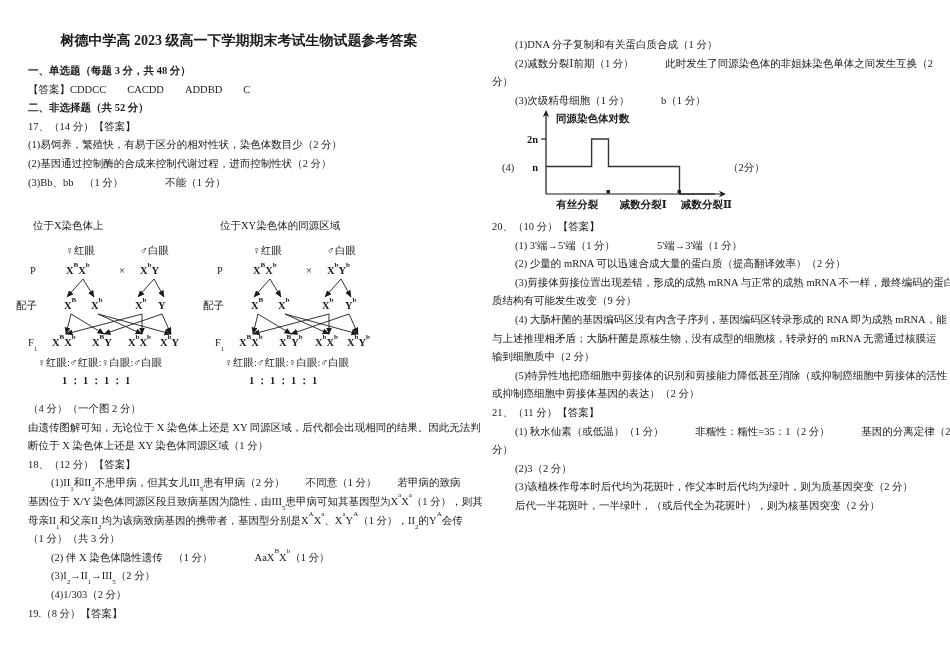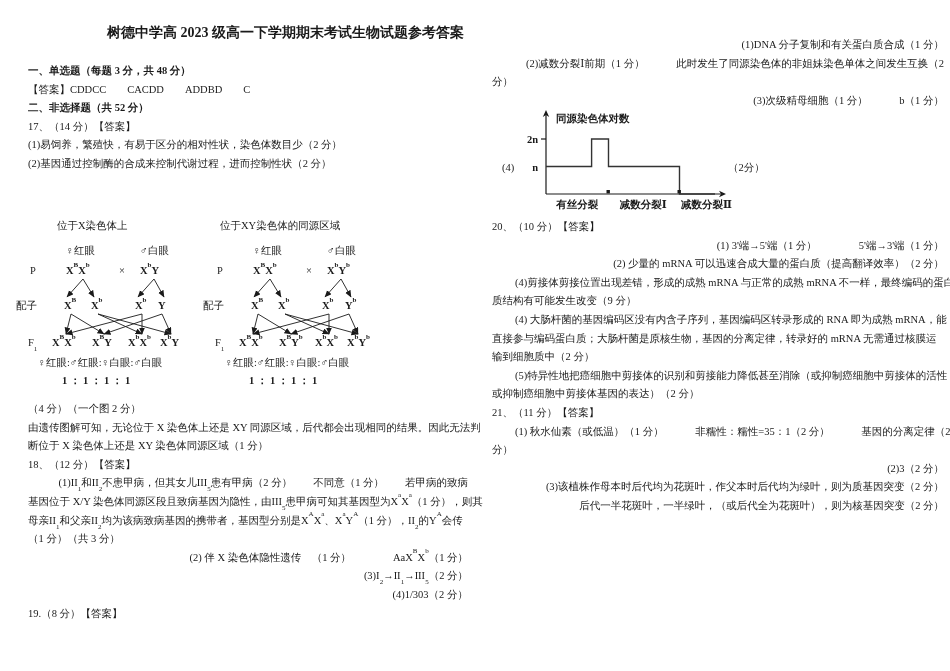--- a/index.html
+++ b/index.html
@@ -8,7 +8,7 @@
     font-family:"Liberation Serif","DejaVu Serif",serif;overflow:hidden;margin:0 auto;
   }
   .doc-title{
-    position:absolute;left:14px;top:24px;width:450px;text-align:right;
+    position:absolute;left:14px;top:32px;width:450px;text-align:center;
     font-size:14px;font-weight:bold;white-space:nowrap;
   }
   .col{position:absolute;}

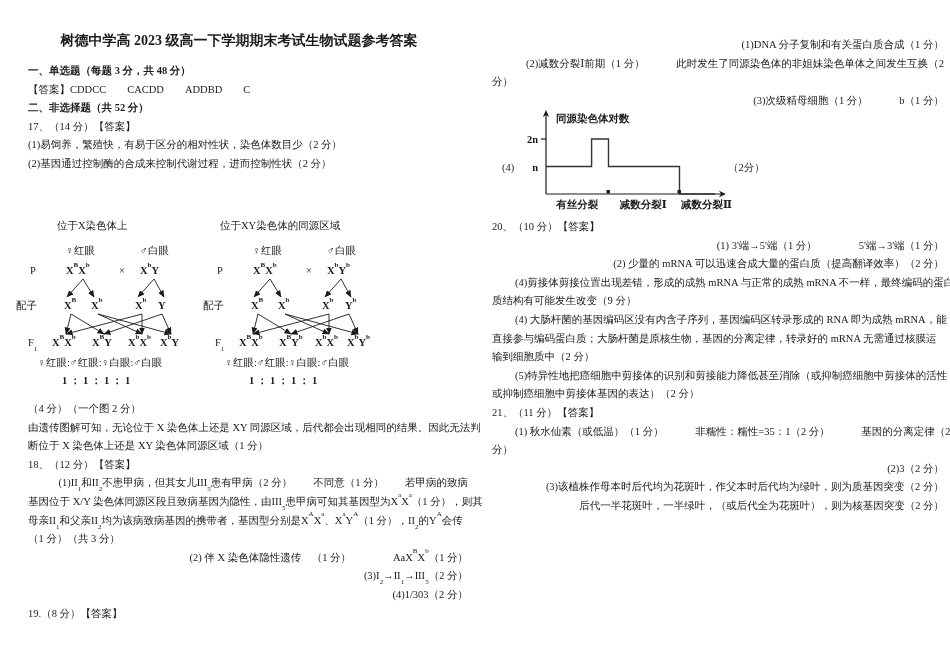--- a/index.html
+++ b/index.html
@@ -16,7 +16,7 @@
     height:18.6px;line-height:18.6px;font-size:10.5px;white-space:nowrap;
   }
   .line.bold{font-weight:bold;}
-  .line.indent{padding-left:23px;text-align:right;}
+  .line.indent{padding-left:23px;}
   sup{font-size:7px;line-height:0;position:relative;top:-3px;}
   sub{font-size:7px;line-height:0;position:relative;bottom:-2px;}
   .figure{position:absolute;left:14px;top:218px;width:452px;height:180px;}

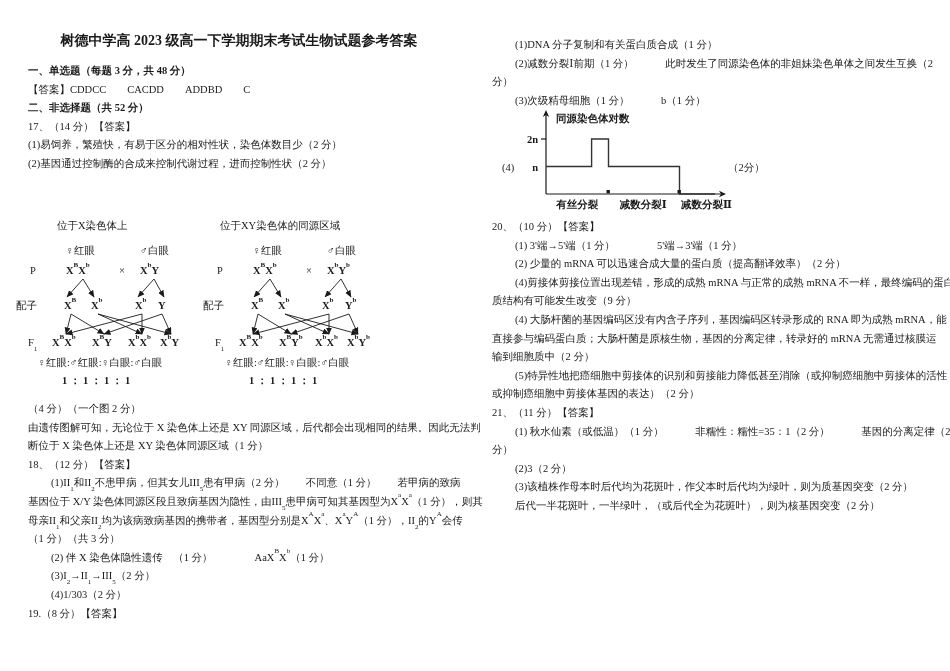--- a/index.html
+++ b/index.html
@@ -39,6 +39,7 @@
       <div class="line">17、（14 分）【答案】</div>
       <div class="line">(1)易饲养，繁殖快，有易于区分的相对性状，染色体数目少（2 分）</div>
       <div class="line">(2)基因通过控制酶的合成来控制代谢过程，进而控制性状（2 分）</div>
+      <div class="line">(3)Bb、bb　（1 分）　　　　不能（1 分）</div>
     </div>
 
   <div id="figure" class="figure">

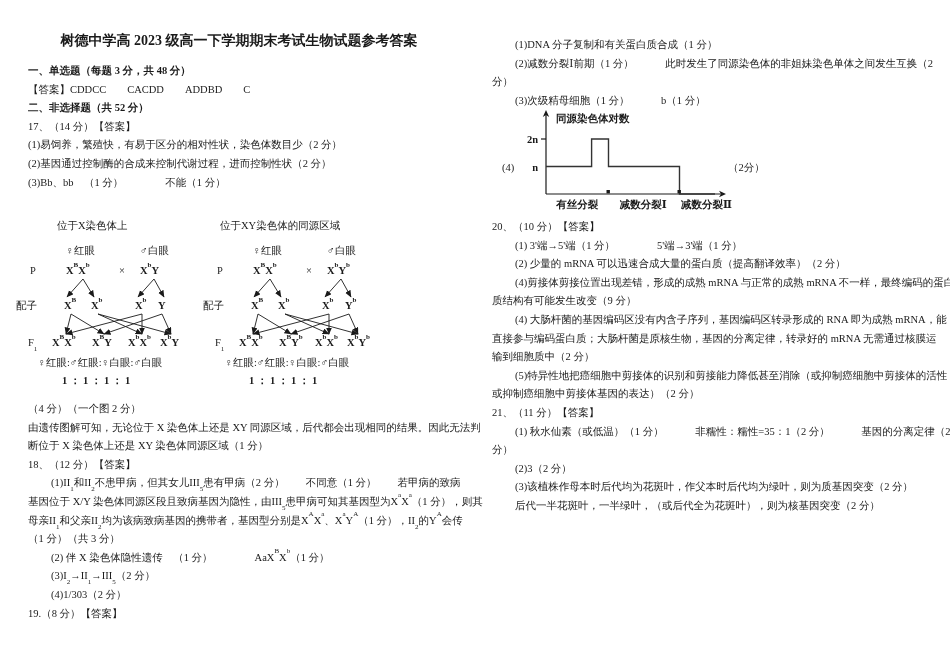--- a/index.html
+++ b/index.html
@@ -74,7 +74,7 @@
         <line x1="335" y1="96" x2="277" y2="116" stroke="#1a1a1a" stroke-width="0.9" marker-end="url(#ah)"></line>
         <line x1="335" y1="96" x2="344" y2="116" stroke="#1a1a1a" stroke-width="0.9" marker-end="url(#ah)"></line>
       </svg>
-  <span class="fig-label" style="left: 19px; top: 2px; margin-left: 24px;">位于X染色体上</span>
+  <span class="fig-label" style="left: 19px; top: 2px;">位于X染色体上</span>
       <span class="fig-label" style="left: 52px; top: 27px;">♀红眼</span>
       <span class="fig-label" style="left: 126px; top: 27px;">♂白眼</span>
       <span class="fig-label" style="left: 16px; top: 47px;">P</span>

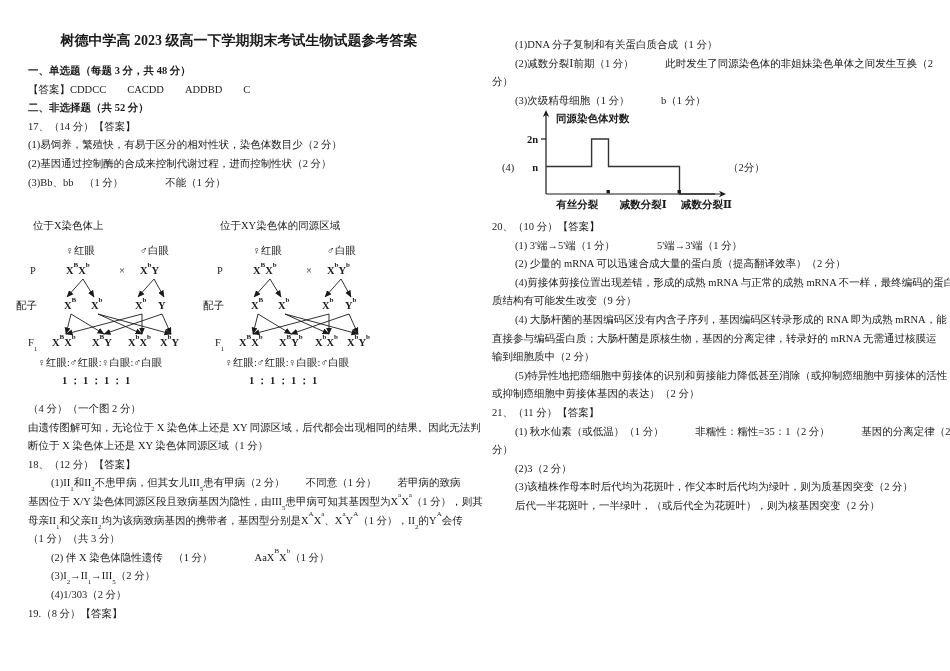--- a/index.html
+++ b/index.html
@@ -161,7 +161,7 @@
       <div class="line">20、（10 分）【答案】</div>
       <div class="line indent">(1) 3'端→5'端（1 分）　　　　5'端→3'端（1 分）</div>
       <div class="line indent">(2) 少量的 mRNA 可以迅速合成大量的蛋白质（提高翻译效率）（2 分）</div>
-      <div class="line indent">(4)剪接体剪接位置出现差错，形成的成熟 mRNA 与正常的成熟 mRNA 不一样，最终编码的蛋白</div>
+      <div class="line indent">(3)剪接体剪接位置出现差错，形成的成熟 mRNA 与正常的成熟 mRNA 不一样，最终编码的蛋白</div>
       <div class="line">质结构有可能发生改变（9 分）</div>
       <div class="line indent">(4) 大肠杆菌的基因编码区没有内含子序列，基因编码区转录形成的 RNA 即为成熟 mRNA，能</div>
       <div class="line">直接参与编码蛋白质；大肠杆菌是原核生物，基因的分离定律，转录好的 mRNA 无需通过核膜运</div>

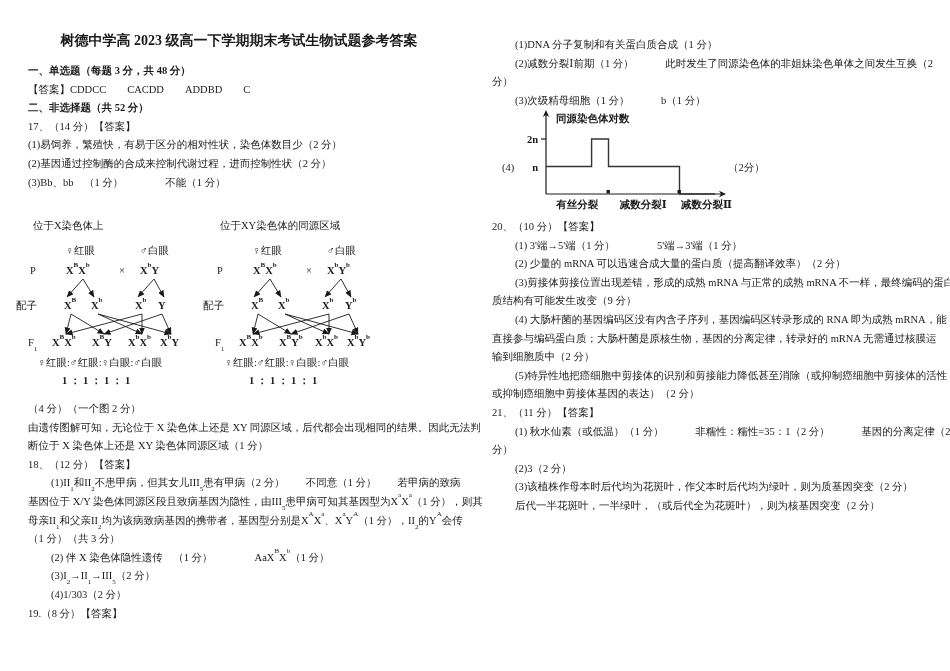--- a/index.html
+++ b/index.html
@@ -164,7 +164,7 @@
       <div class="line indent">(3)剪接体剪接位置出现差错，形成的成熟 mRNA 与正常的成熟 mRNA 不一样，最终编码的蛋白</div>
       <div class="line">质结构有可能发生改变（9 分）</div>
       <div class="line indent">(4) 大肠杆菌的基因编码区没有内含子序列，基因编码区转录形成的 RNA 即为成熟 mRNA，能</div>
-      <div class="line">直接参与编码蛋白质；大肠杆菌是原核生物，基因的分离定律，转录好的 mRNA 无需通过核膜运</div>
+      <div class="line">与上述推理相矛盾；大肠杆菌是原核生物，没有成型的细胞核，转录好的 mRNA 无需通过核膜运</div>
       <div class="line">输到细胞质中（2 分）</div>
       <div class="line indent">(5)特异性地把癌细胞中剪接体的识别和剪接能力降低甚至消除（或抑制癌细胞中剪接体的活性</div>
       <div class="line">或抑制癌细胞中剪接体基因的表达）（2 分）</div>

